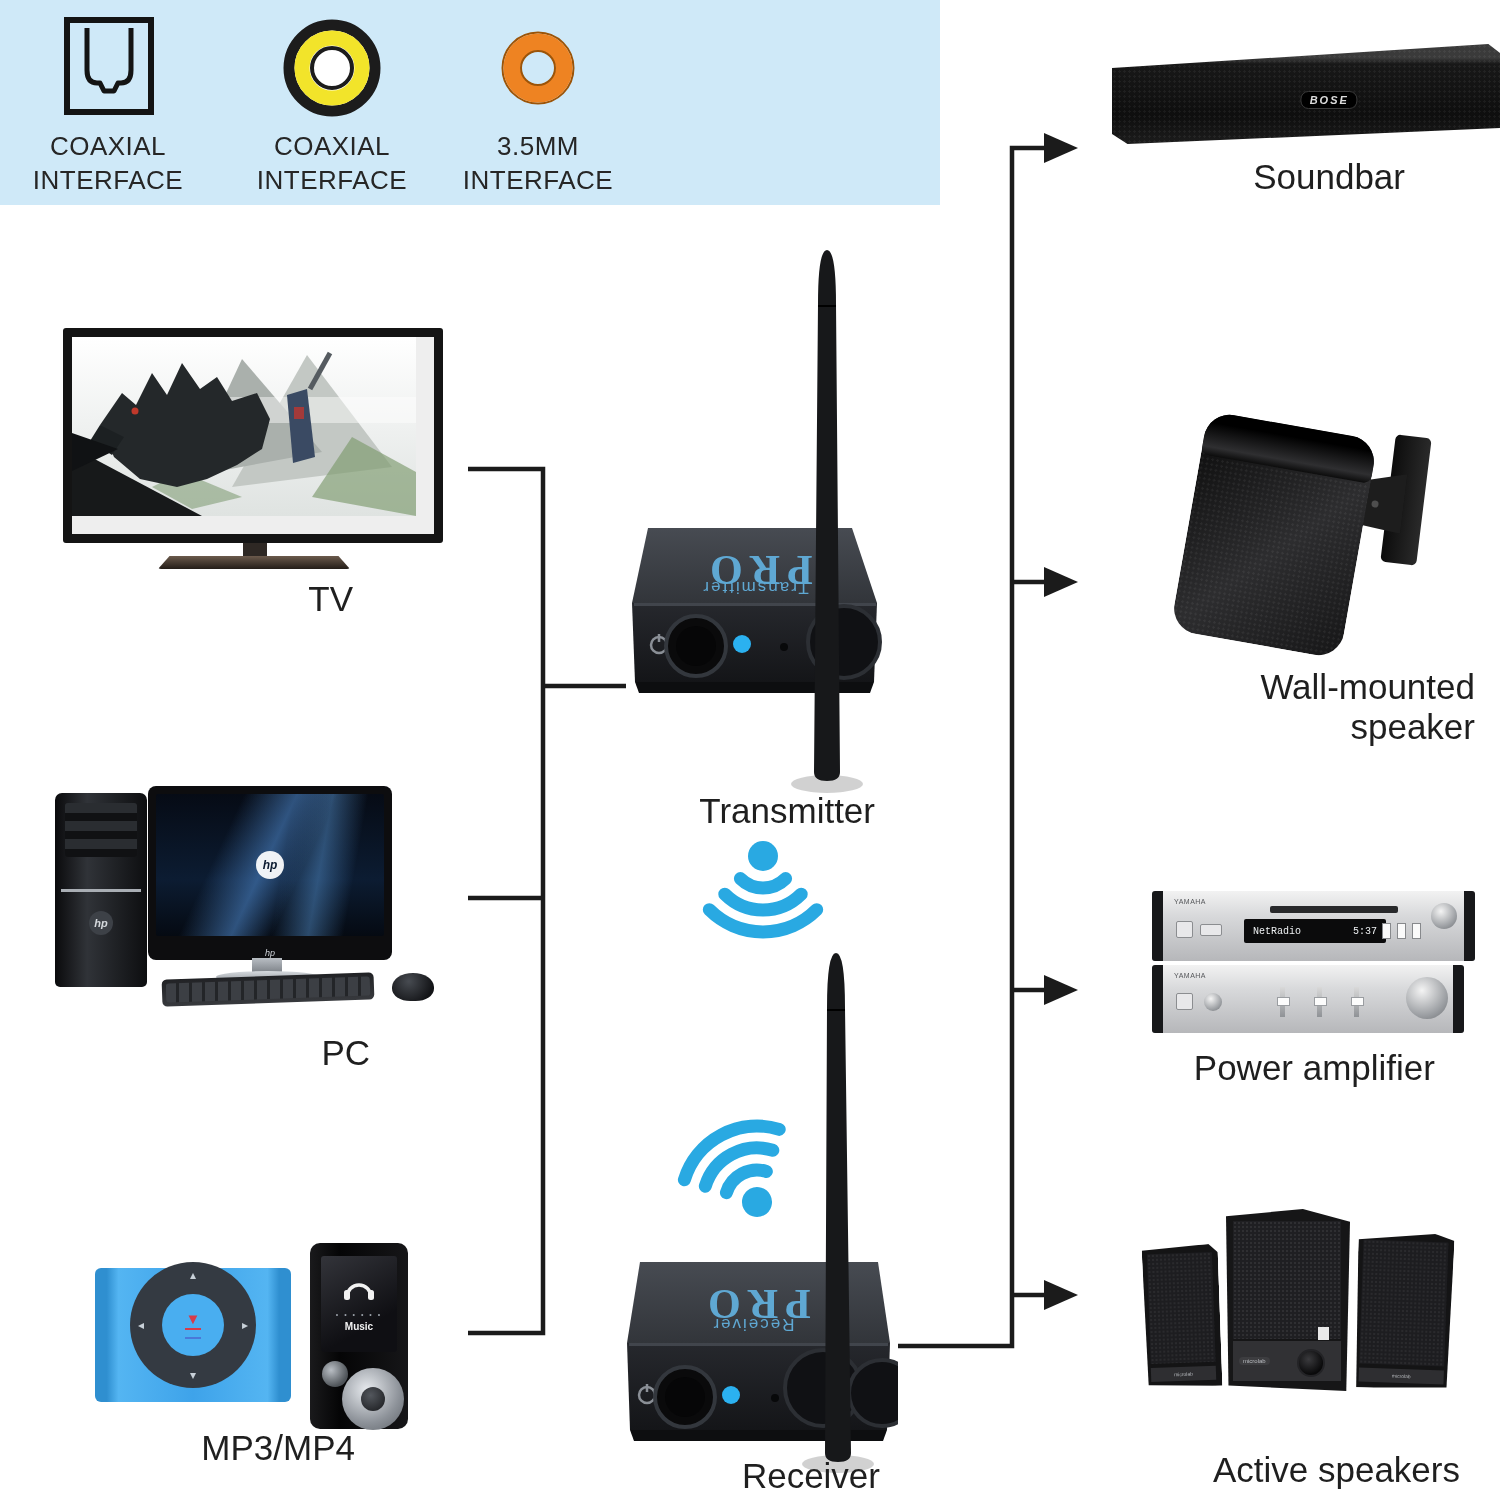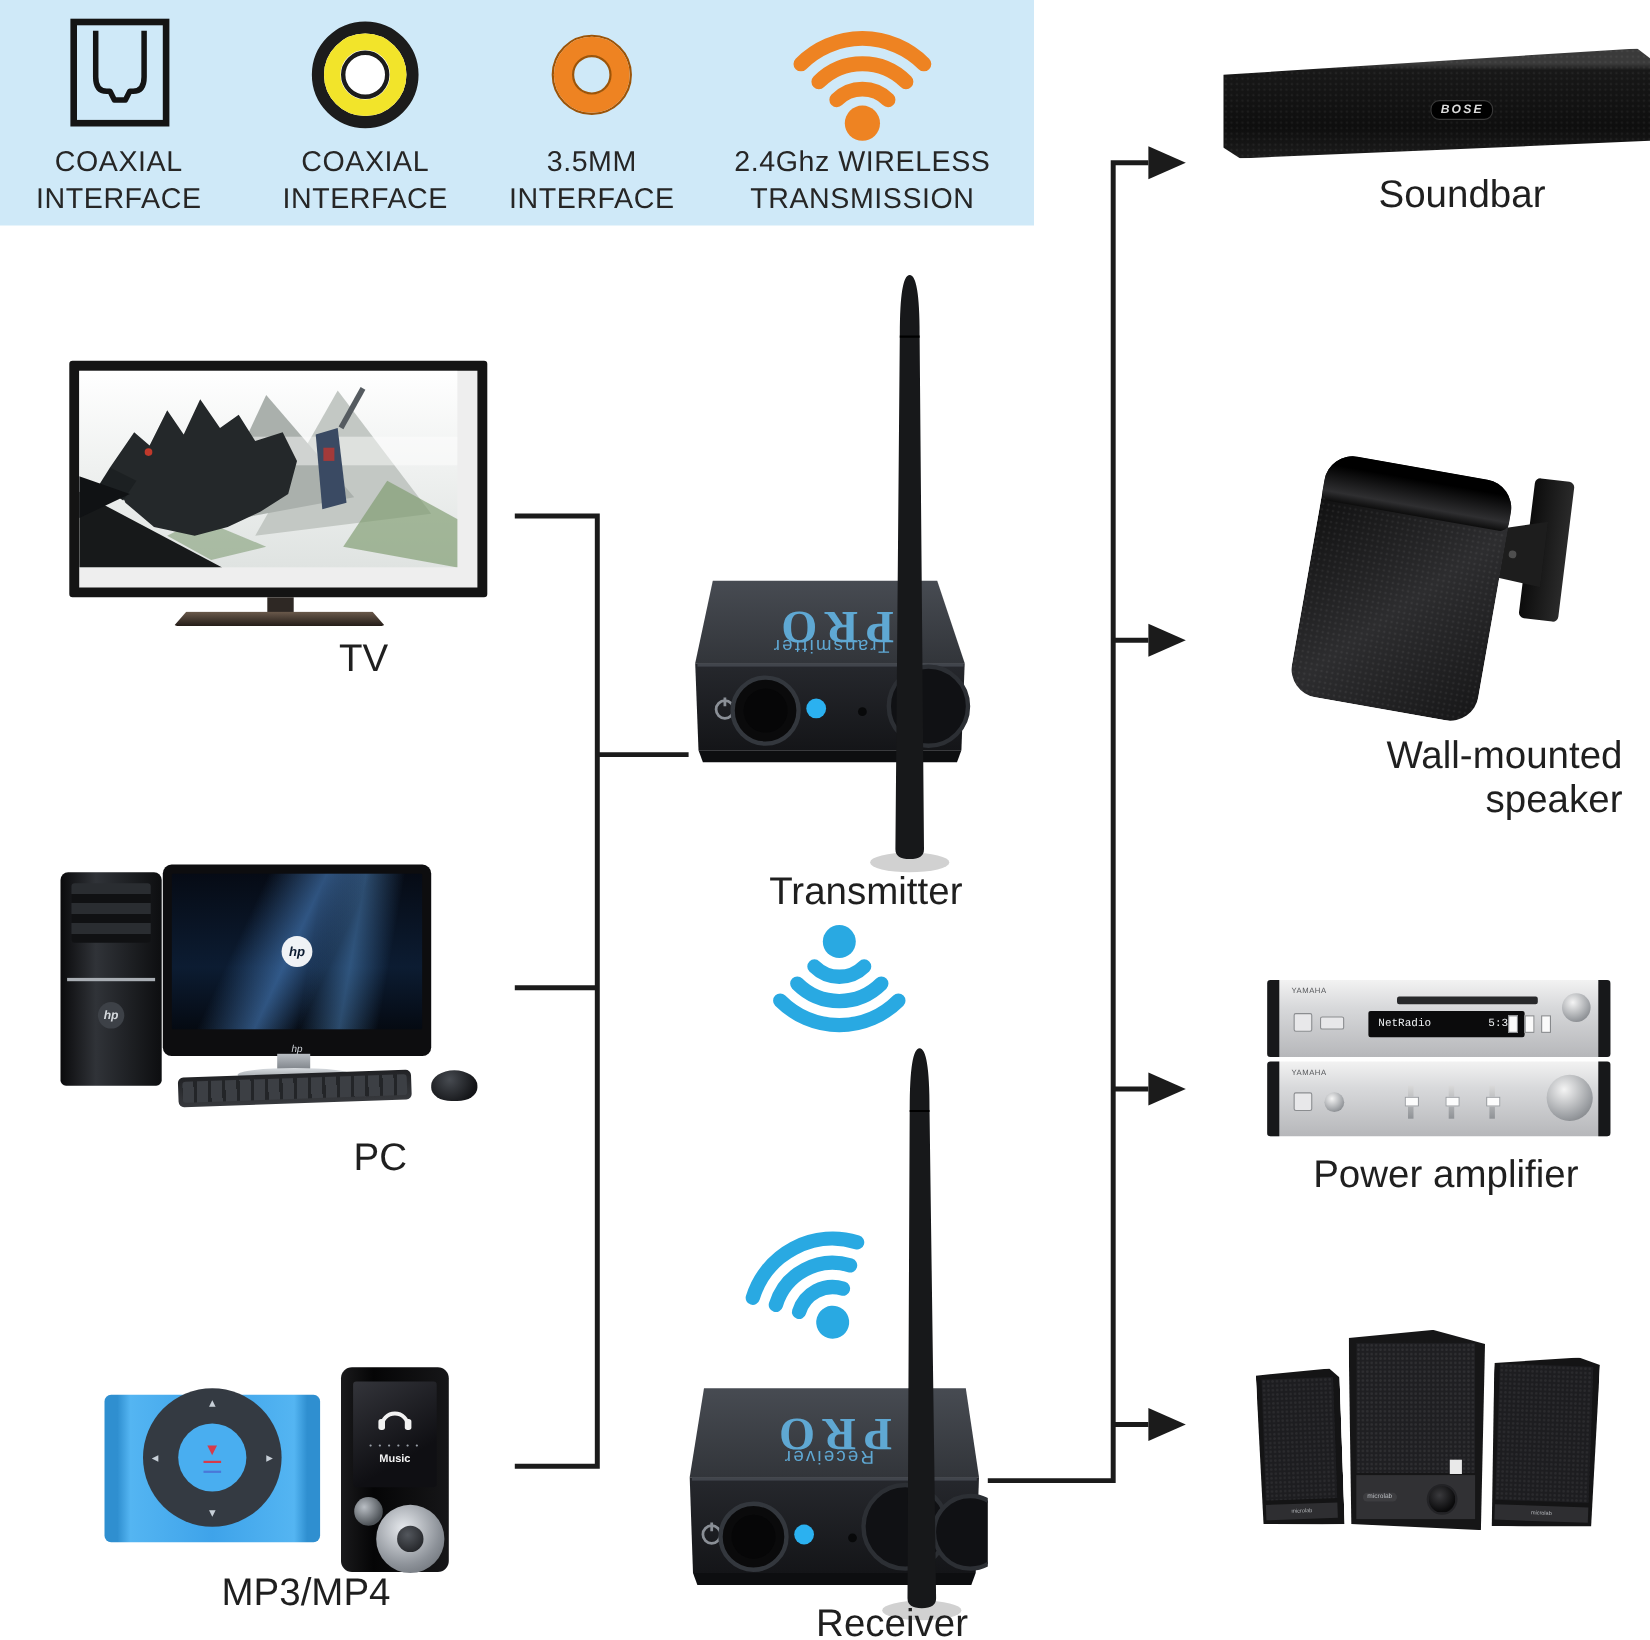--- a/index.html
+++ b/index.html
@@ -217,22 +217,6 @@
           <span>INTERFACE</span>
       </div>
     </div>
-    <div class="b-item i4">
-      <div class="b-icon">
-        <svg width="176" height="122">
-          <g transform="translate(88,106)">
-            <circle class="owifi-dot" cx="0" cy="-2" r="16"></circle>
-            <path class="owifi-arc" d="M-23.3,-23.3 A33,33 0 0 1 23.3,-23.3"></path>
-            <path class="owifi-arc" d="M-39.6,-39.6 A56,56 0 0 1 39.6,-39.6"></path>
-            <path class="owifi-arc" d="M-55.9,-55.9 A79,79 0 0 1 55.9,-55.9"></path>
-          </g>
-        </svg>
-      </div>
-      <div class="b-label">
-        <span>2.4Ghz WIRELESS</span>
-          <span>TRANSMISSION</span>
-      </div>
-    </div>
   </div>
 
   <div class="device abs tv-frame">

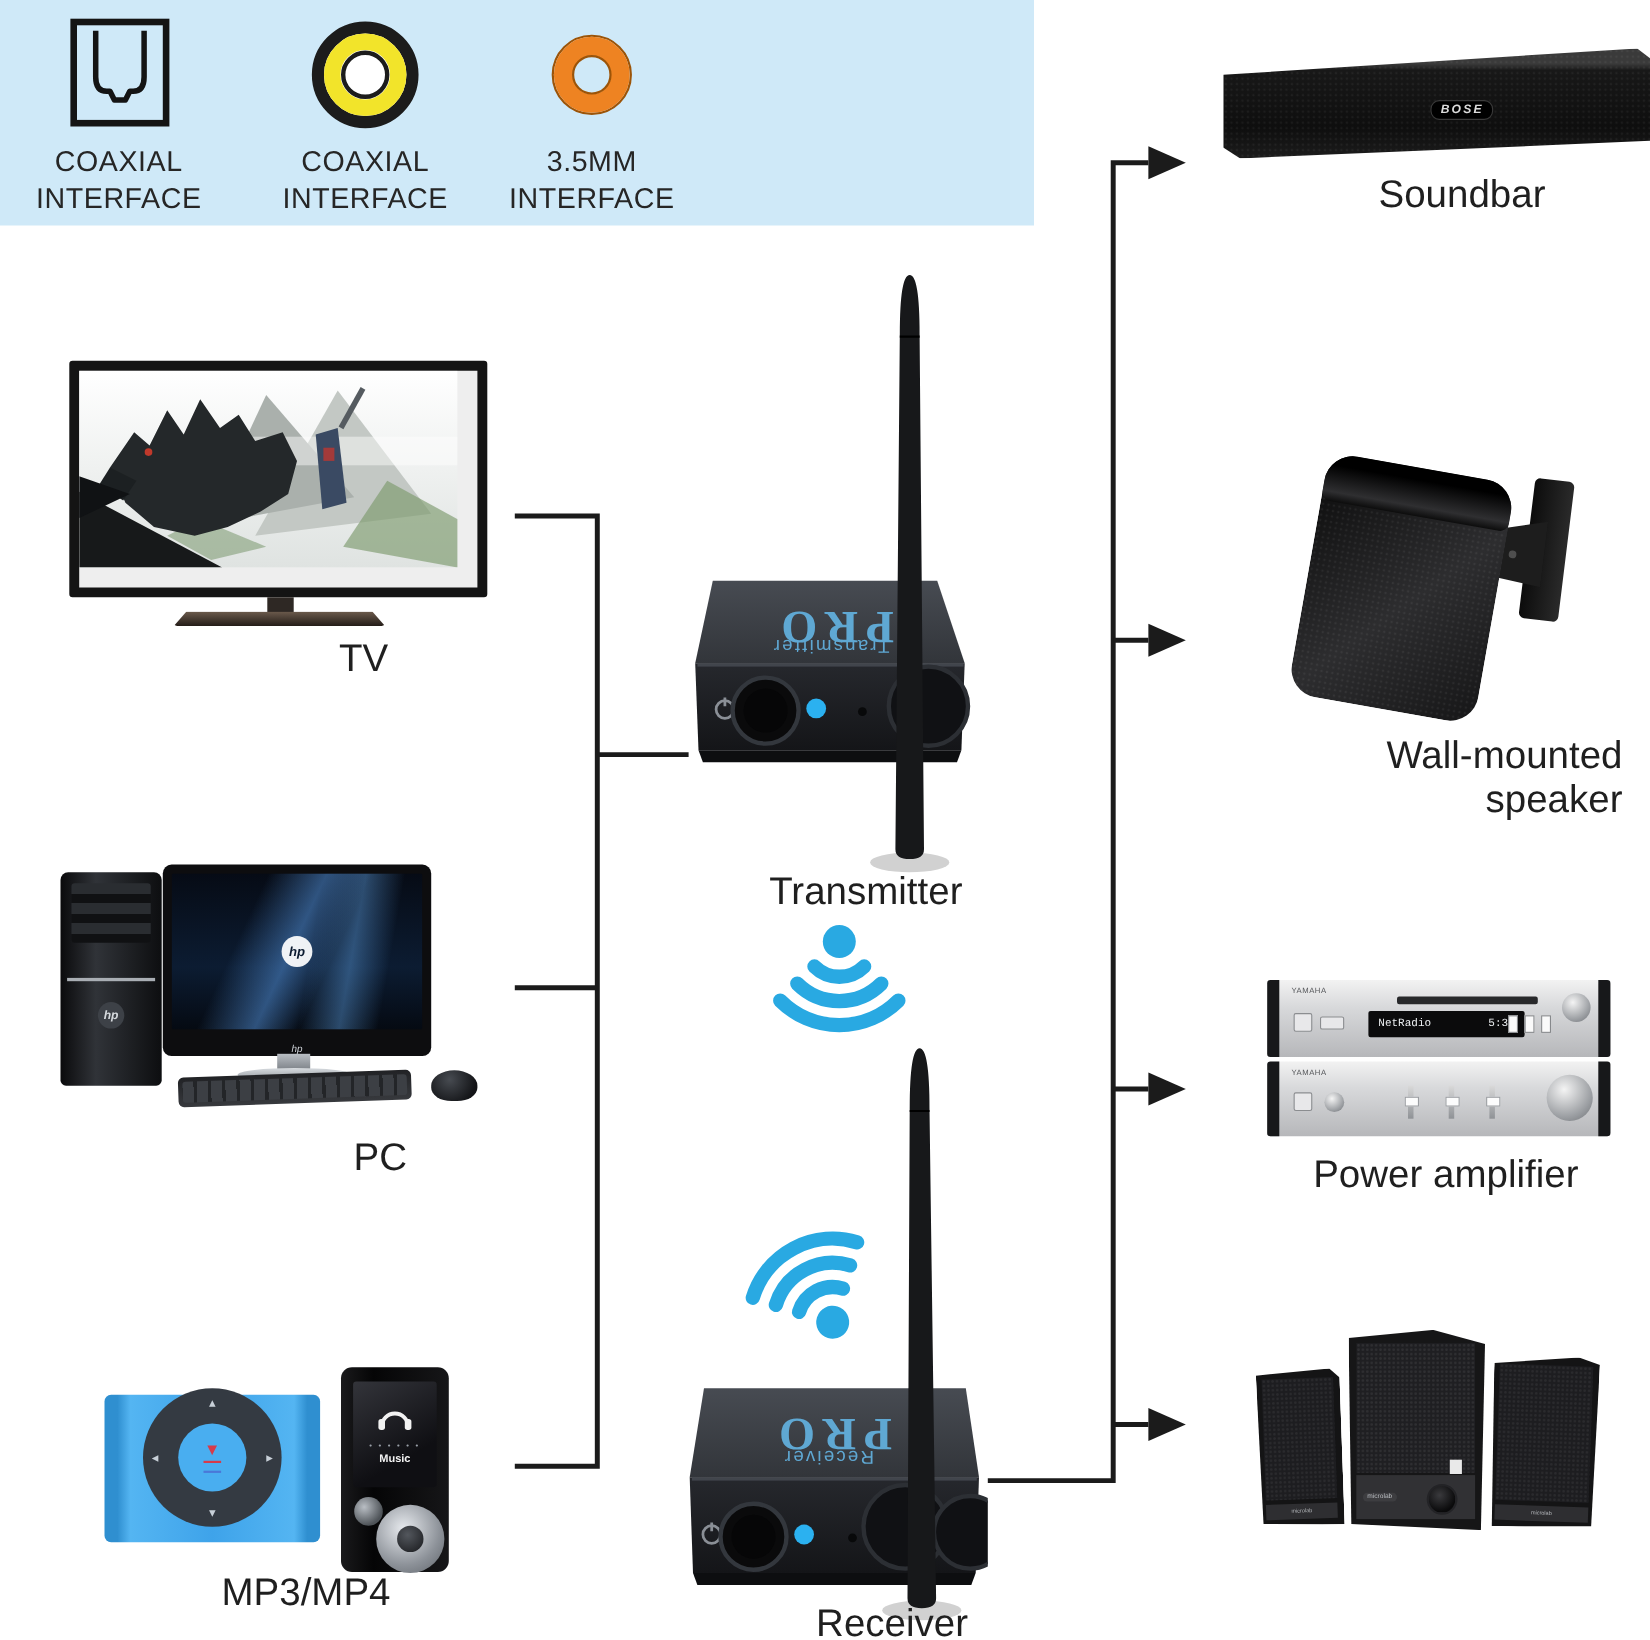--- a/index.html
+++ b/index.html
@@ -371,7 +371,7 @@
   <div class="dev-label" style="left:1135px;top:667px;width:340px;">Wall-mounted speaker</div>
 
   <div class="device abs amp-wrap">
-    <div class="amp-unit" style="top:0;height:70px;">
+    <div class="amp-unit" style="top:0;height:70px;padding-left:11px;">
       <span class="amp-brand">YAMAHA</span>
       <div class="amp-slot"></div>
       <div class="amp-display">

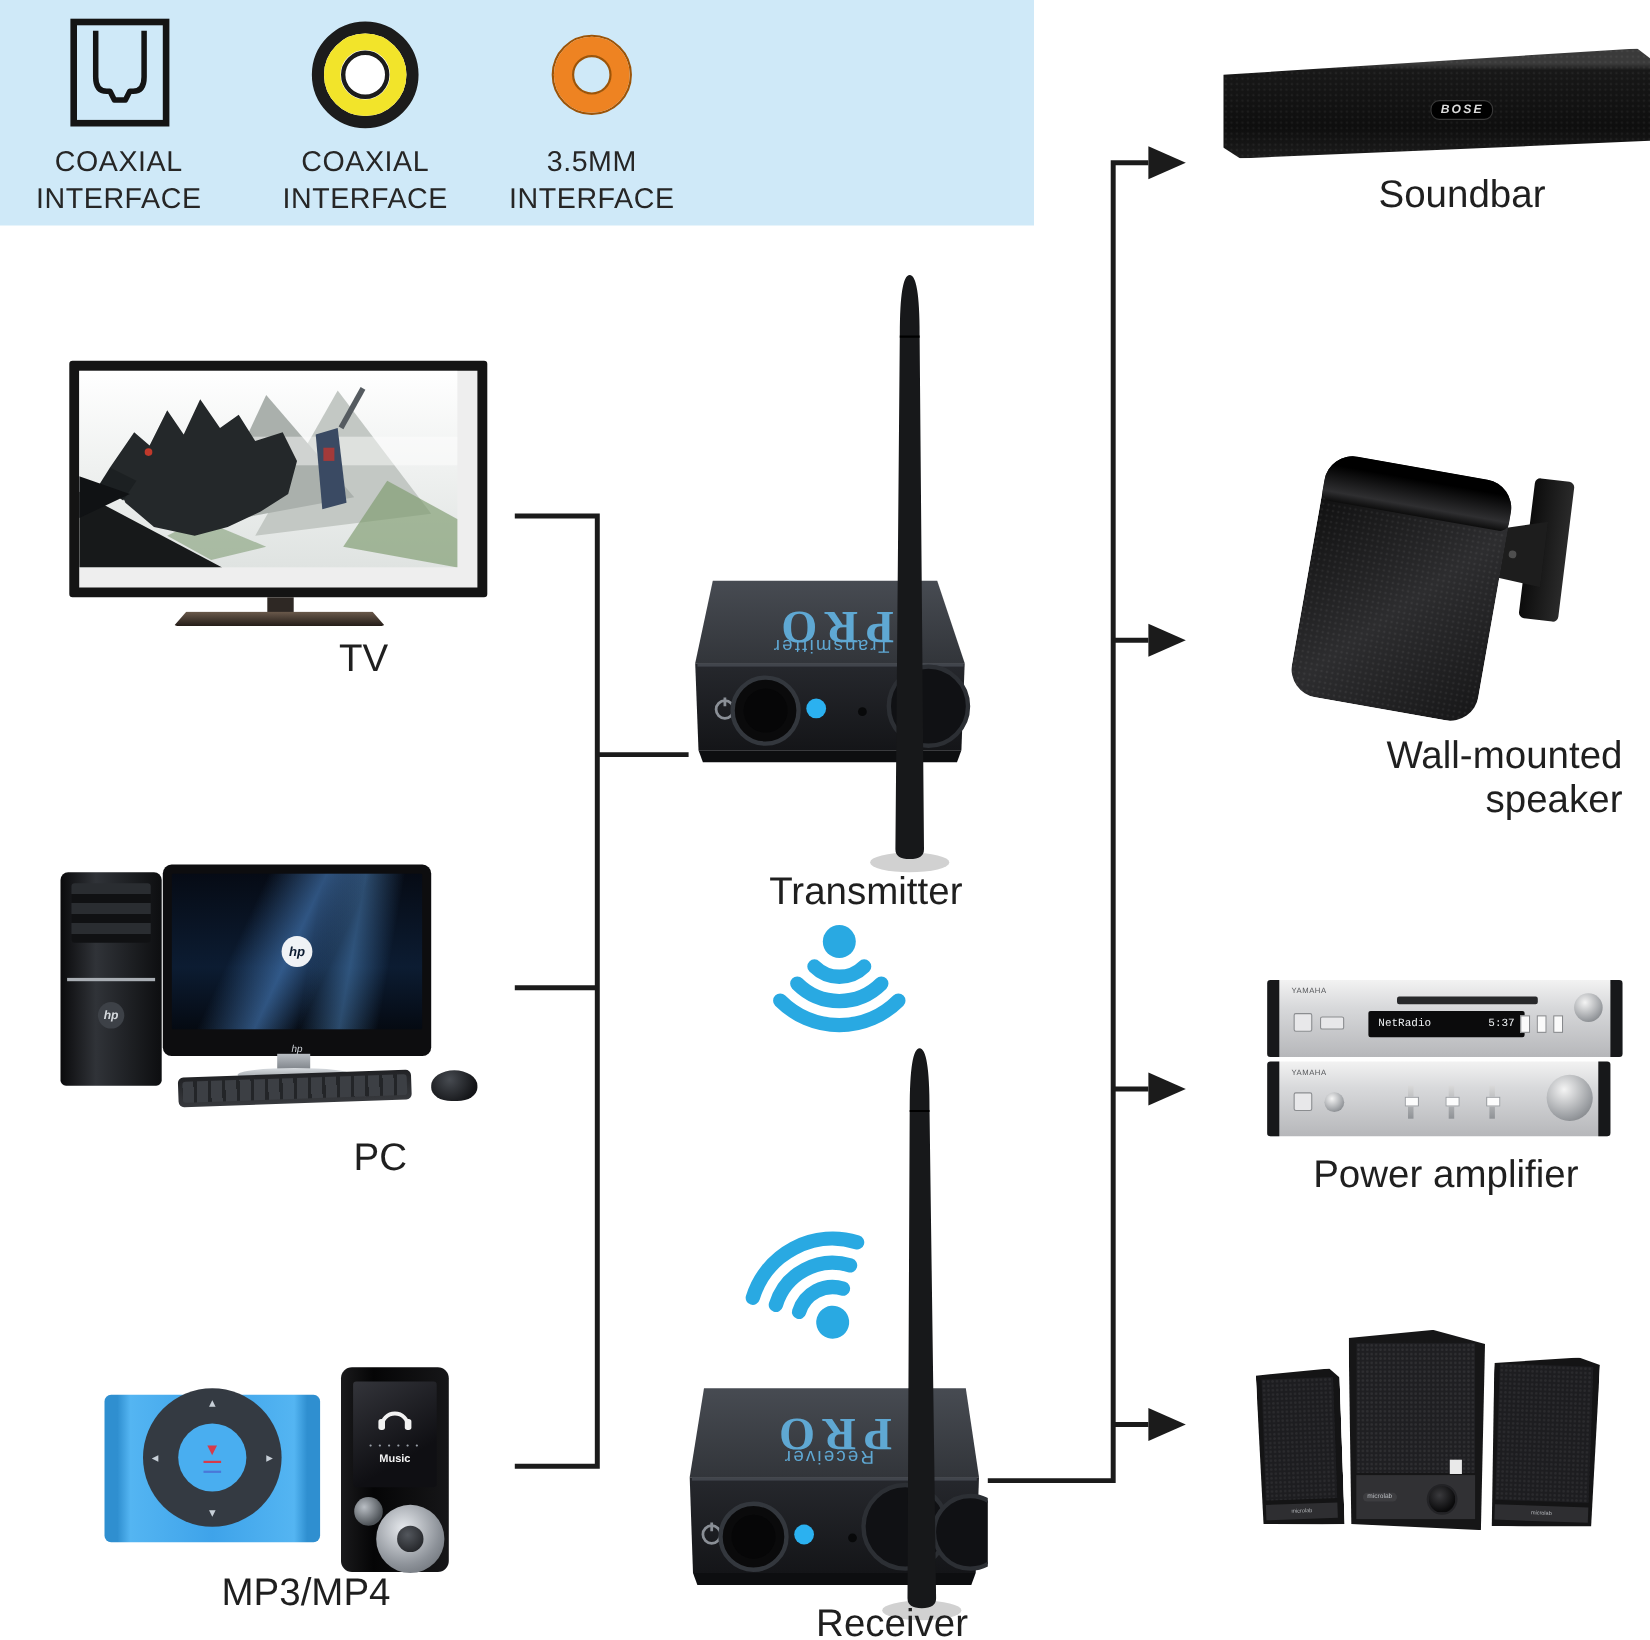--- a/index.html
+++ b/index.html
@@ -421,6 +421,7 @@
       </div>
     </div>
   </div>
+  <div class="dev-label" style="left:1160px;top:1450px;width:300px;">Active speakers</div>
 
 </div>
 

